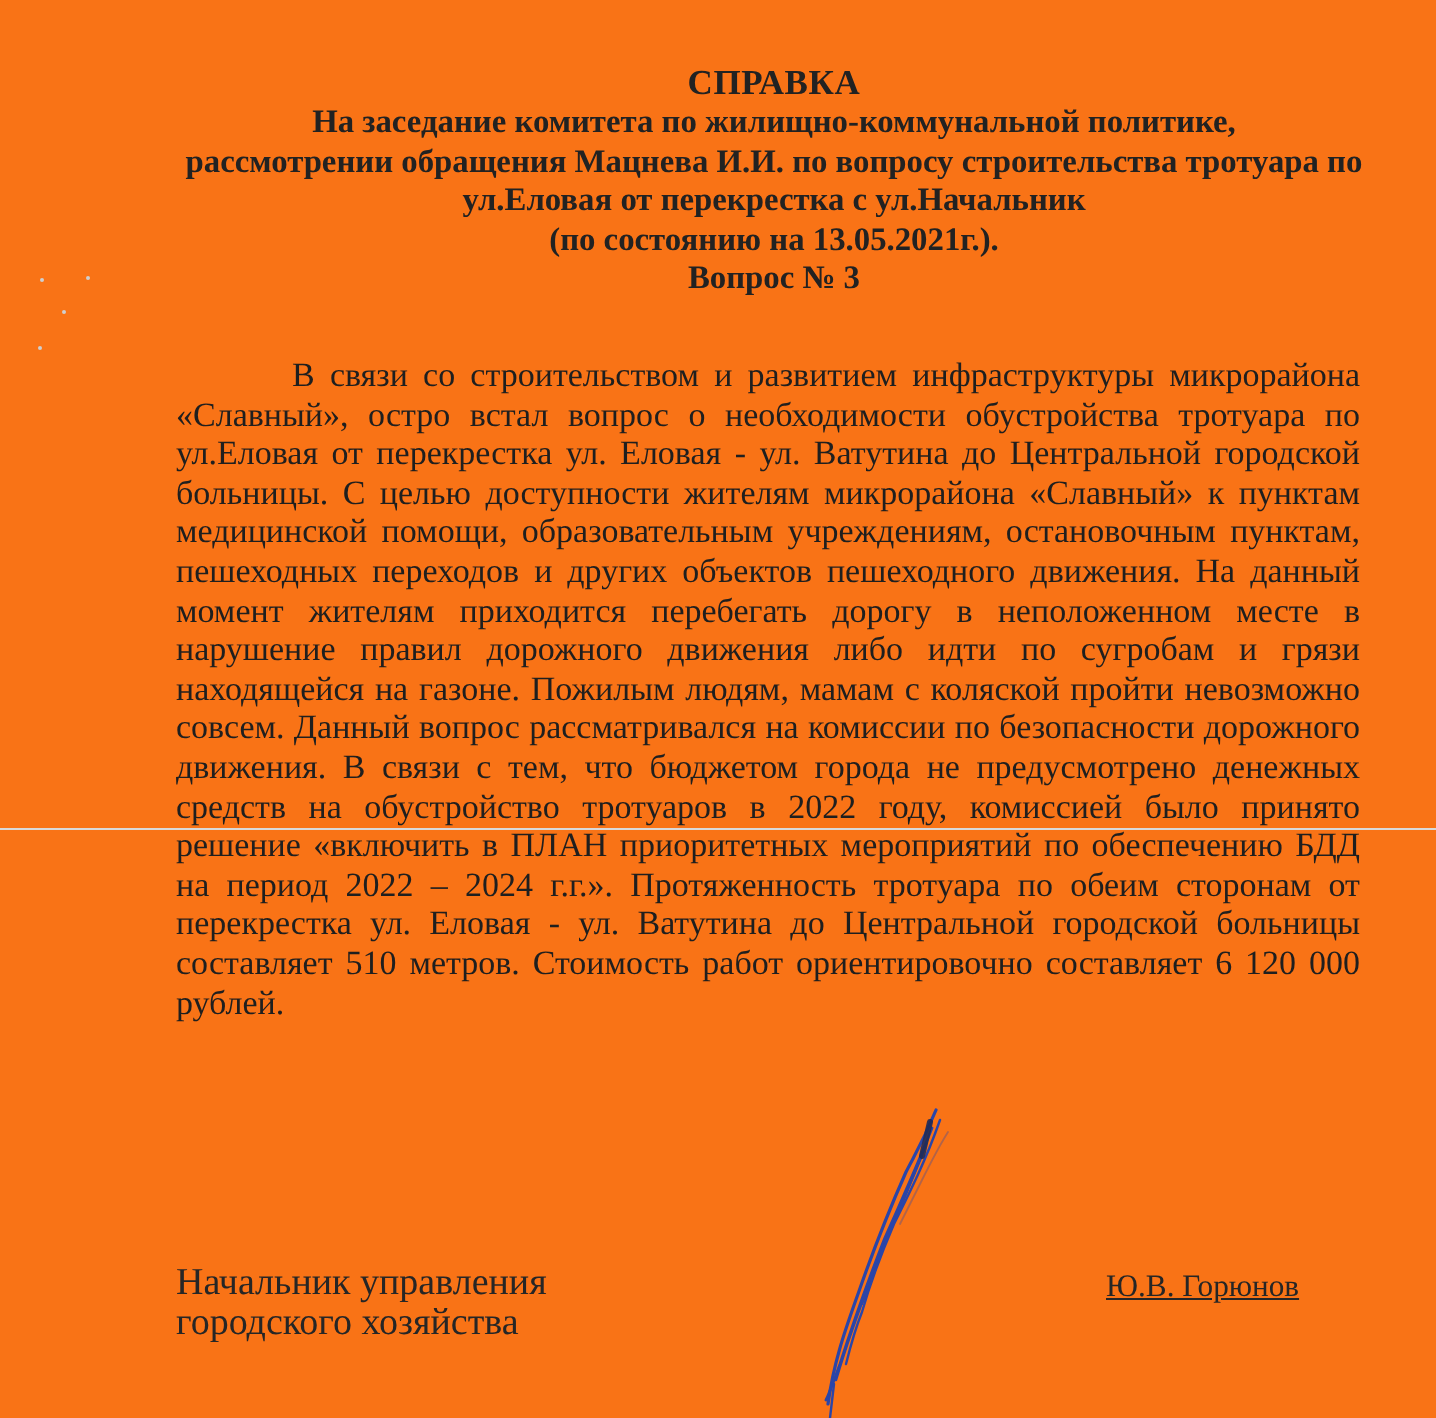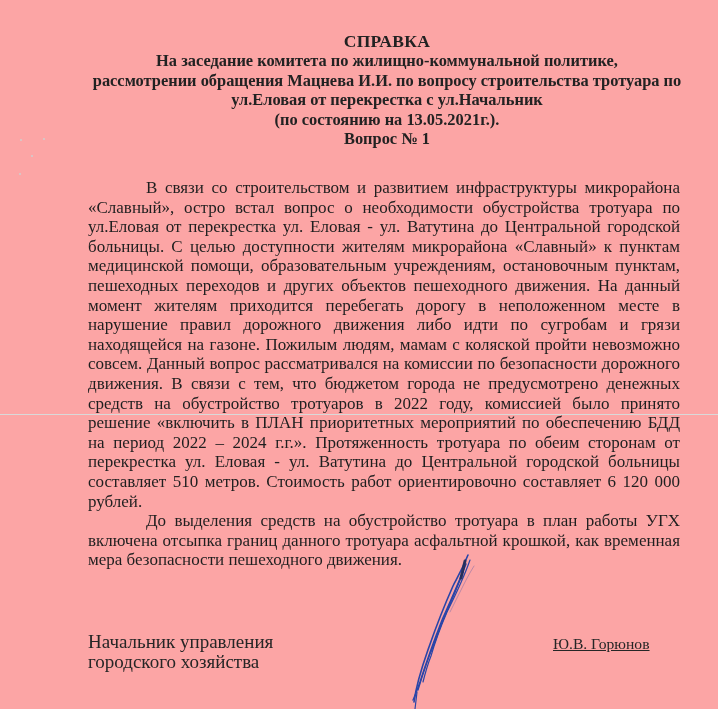--- a/index.html
+++ b/index.html
@@ -19,7 +19,7 @@
       position: absolute;
       left: 0; top: 0;
       width: 718px; height: 709px;
-      background: #fca5a5;
+      background: #f97316;
     }
     .header {
       position: absolute;

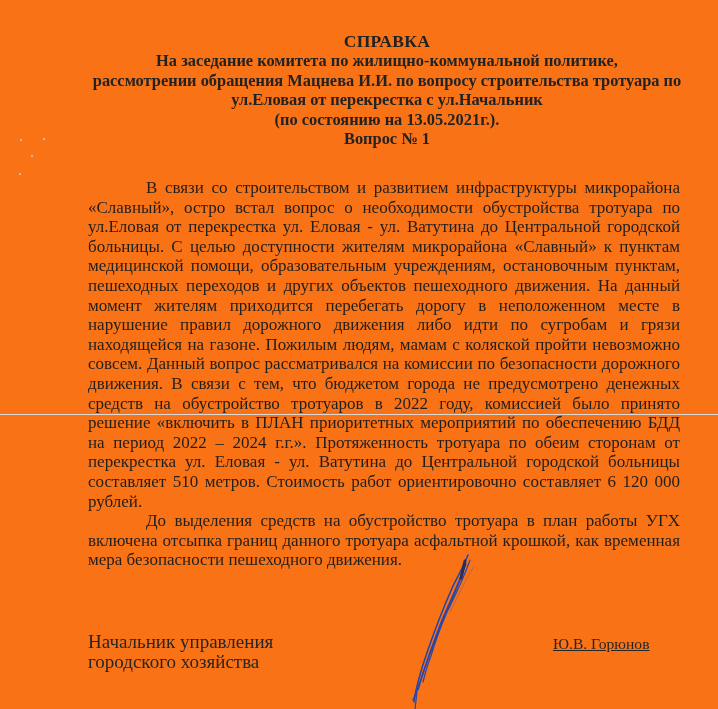--- a/index.html
+++ b/index.html
@@ -107,7 +107,7 @@
     <div>рассмотрении обращения Мацнева И.И. по вопросу строительства тротуара по</div>
     <div>ул.Еловая от перекрестка с ул.Начальник</div>
     <div>(по состоянию на 13.05.2021г.).</div>
-    <div>Вопрос № 1</div>
+    <div>Вопрос № 3</div>
   </div>
 
   <div class="body-text">

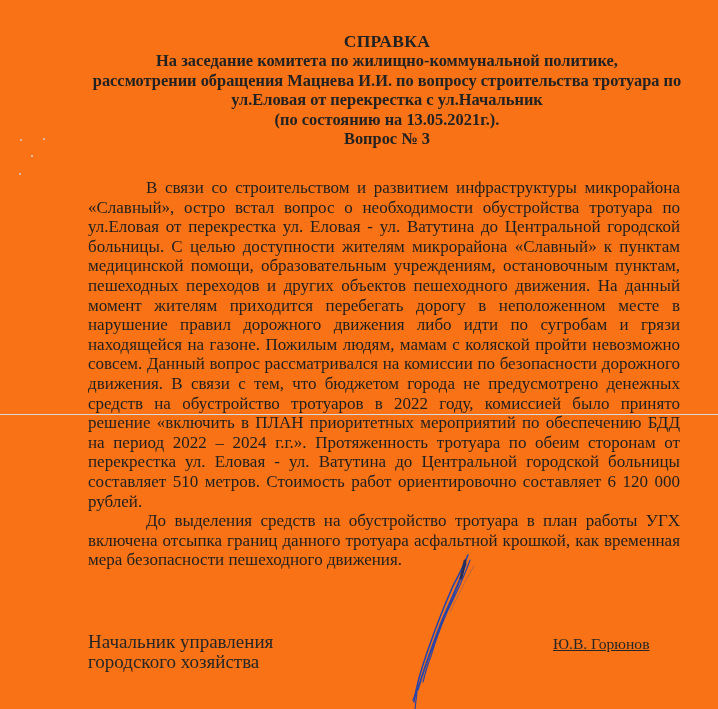--- a/index.html
+++ b/index.html
@@ -112,7 +112,6 @@
 
   <div class="body-text">
     <p>В связи со строительством и развитием инфраструктуры микрорайона «Славный», остро встал вопрос о необходимости обустройства тротуара по ул.Еловая от перекрестка ул. Еловая - ул. Ватутина до Центральной городской больницы. С целью доступности жителям микрорайона «Славный» к пунктам медицинской помощи, образовательным учреждениям, остановочным пунктам, пешеходных переходов и других объектов пешеходного движения. На данный момент жителям приходится перебегать дорогу в неположенном месте в нарушение правил дорожного движения либо идти по сугробам и грязи находящейся на газоне. Пожилым людям, мамам с коляской пройти невозможно совсем. Данный вопрос рассматривался на комиссии по безопасности дорожного движения. В связи с тем, что бюджетом города не предусмотрено денежных средств на обустройство тротуаров в 2022 году, комиссией было принято решение «включить в ПЛАН приоритетных мероприятий по обеспечению БДД на период 2022 – 2024 г.г.». Протяженность тротуара по обеим сторонам от перекрестка ул. Еловая - ул. Ватутина до Центральной городской больницы составляет 510 метров. Стоимость работ ориентировочно составляет 6 120 000 рублей.</p>
-    <p>До выделения средств на обустройство тротуара в план работы УГХ включена отсыпка границ данного тротуара асфальтной крошкой, как временная мера безопасности пешеходного движения.</p>
   </div>
 
   <div class="scan-line"></div>

